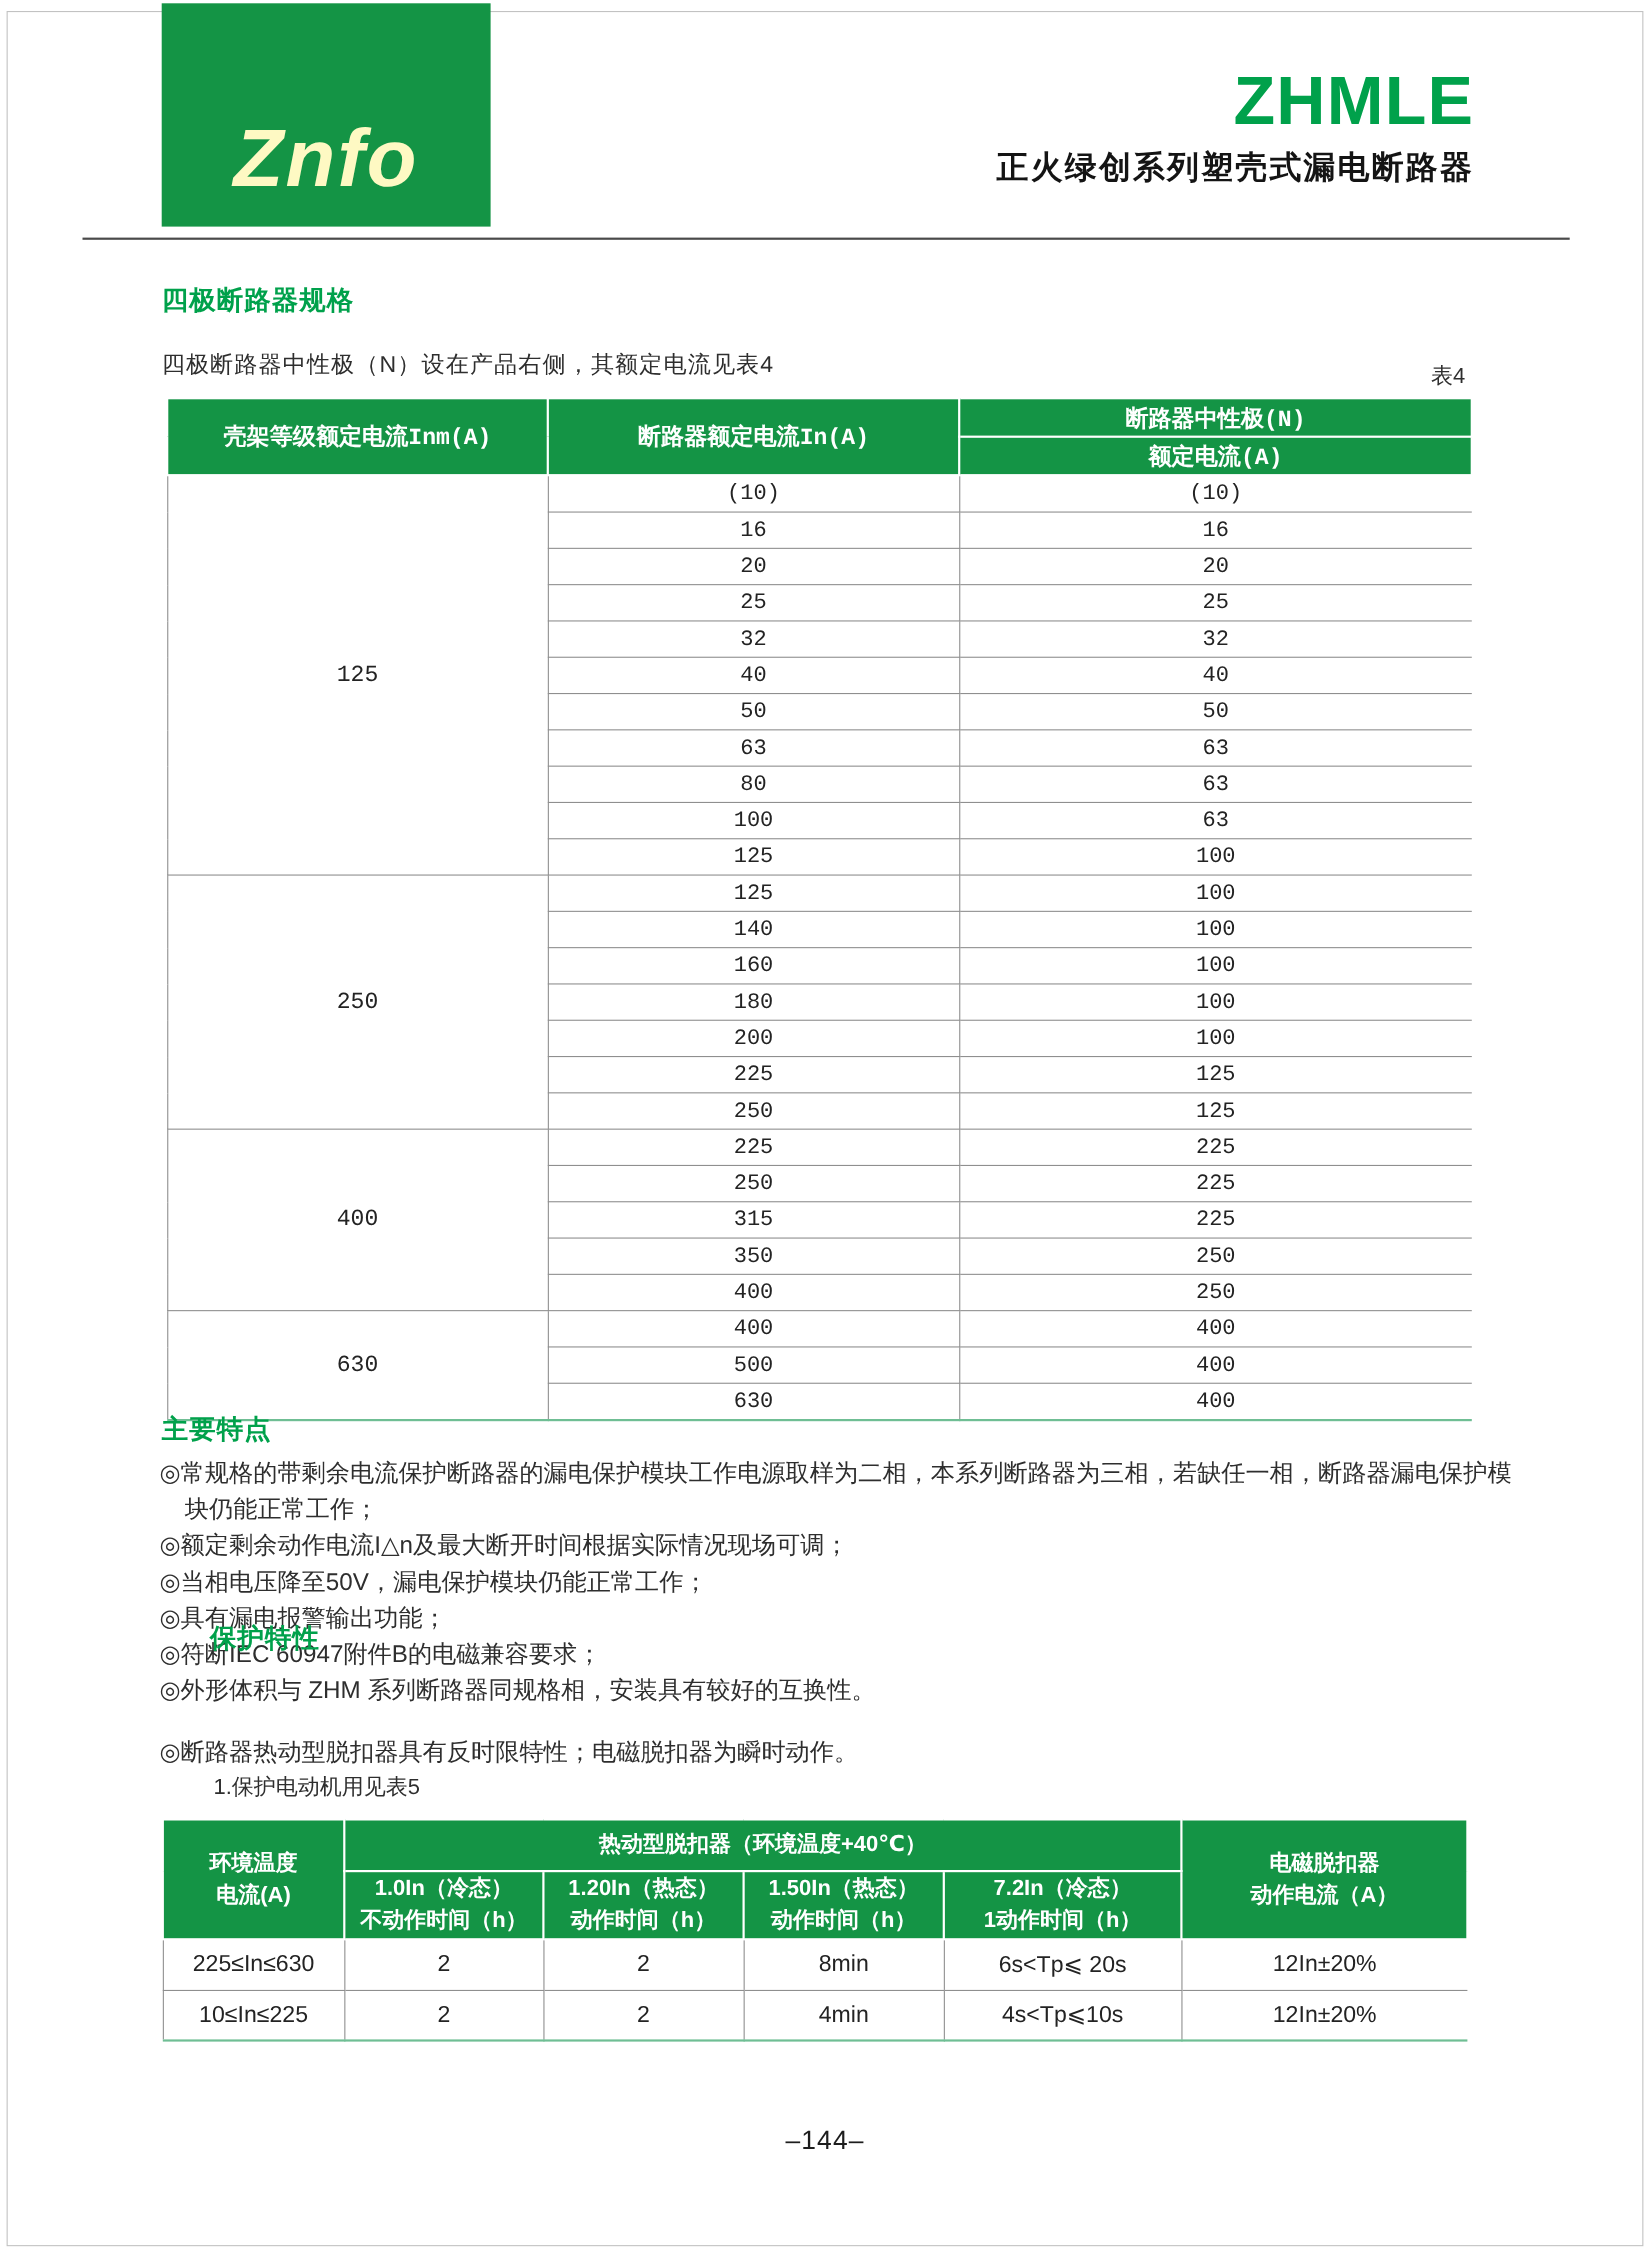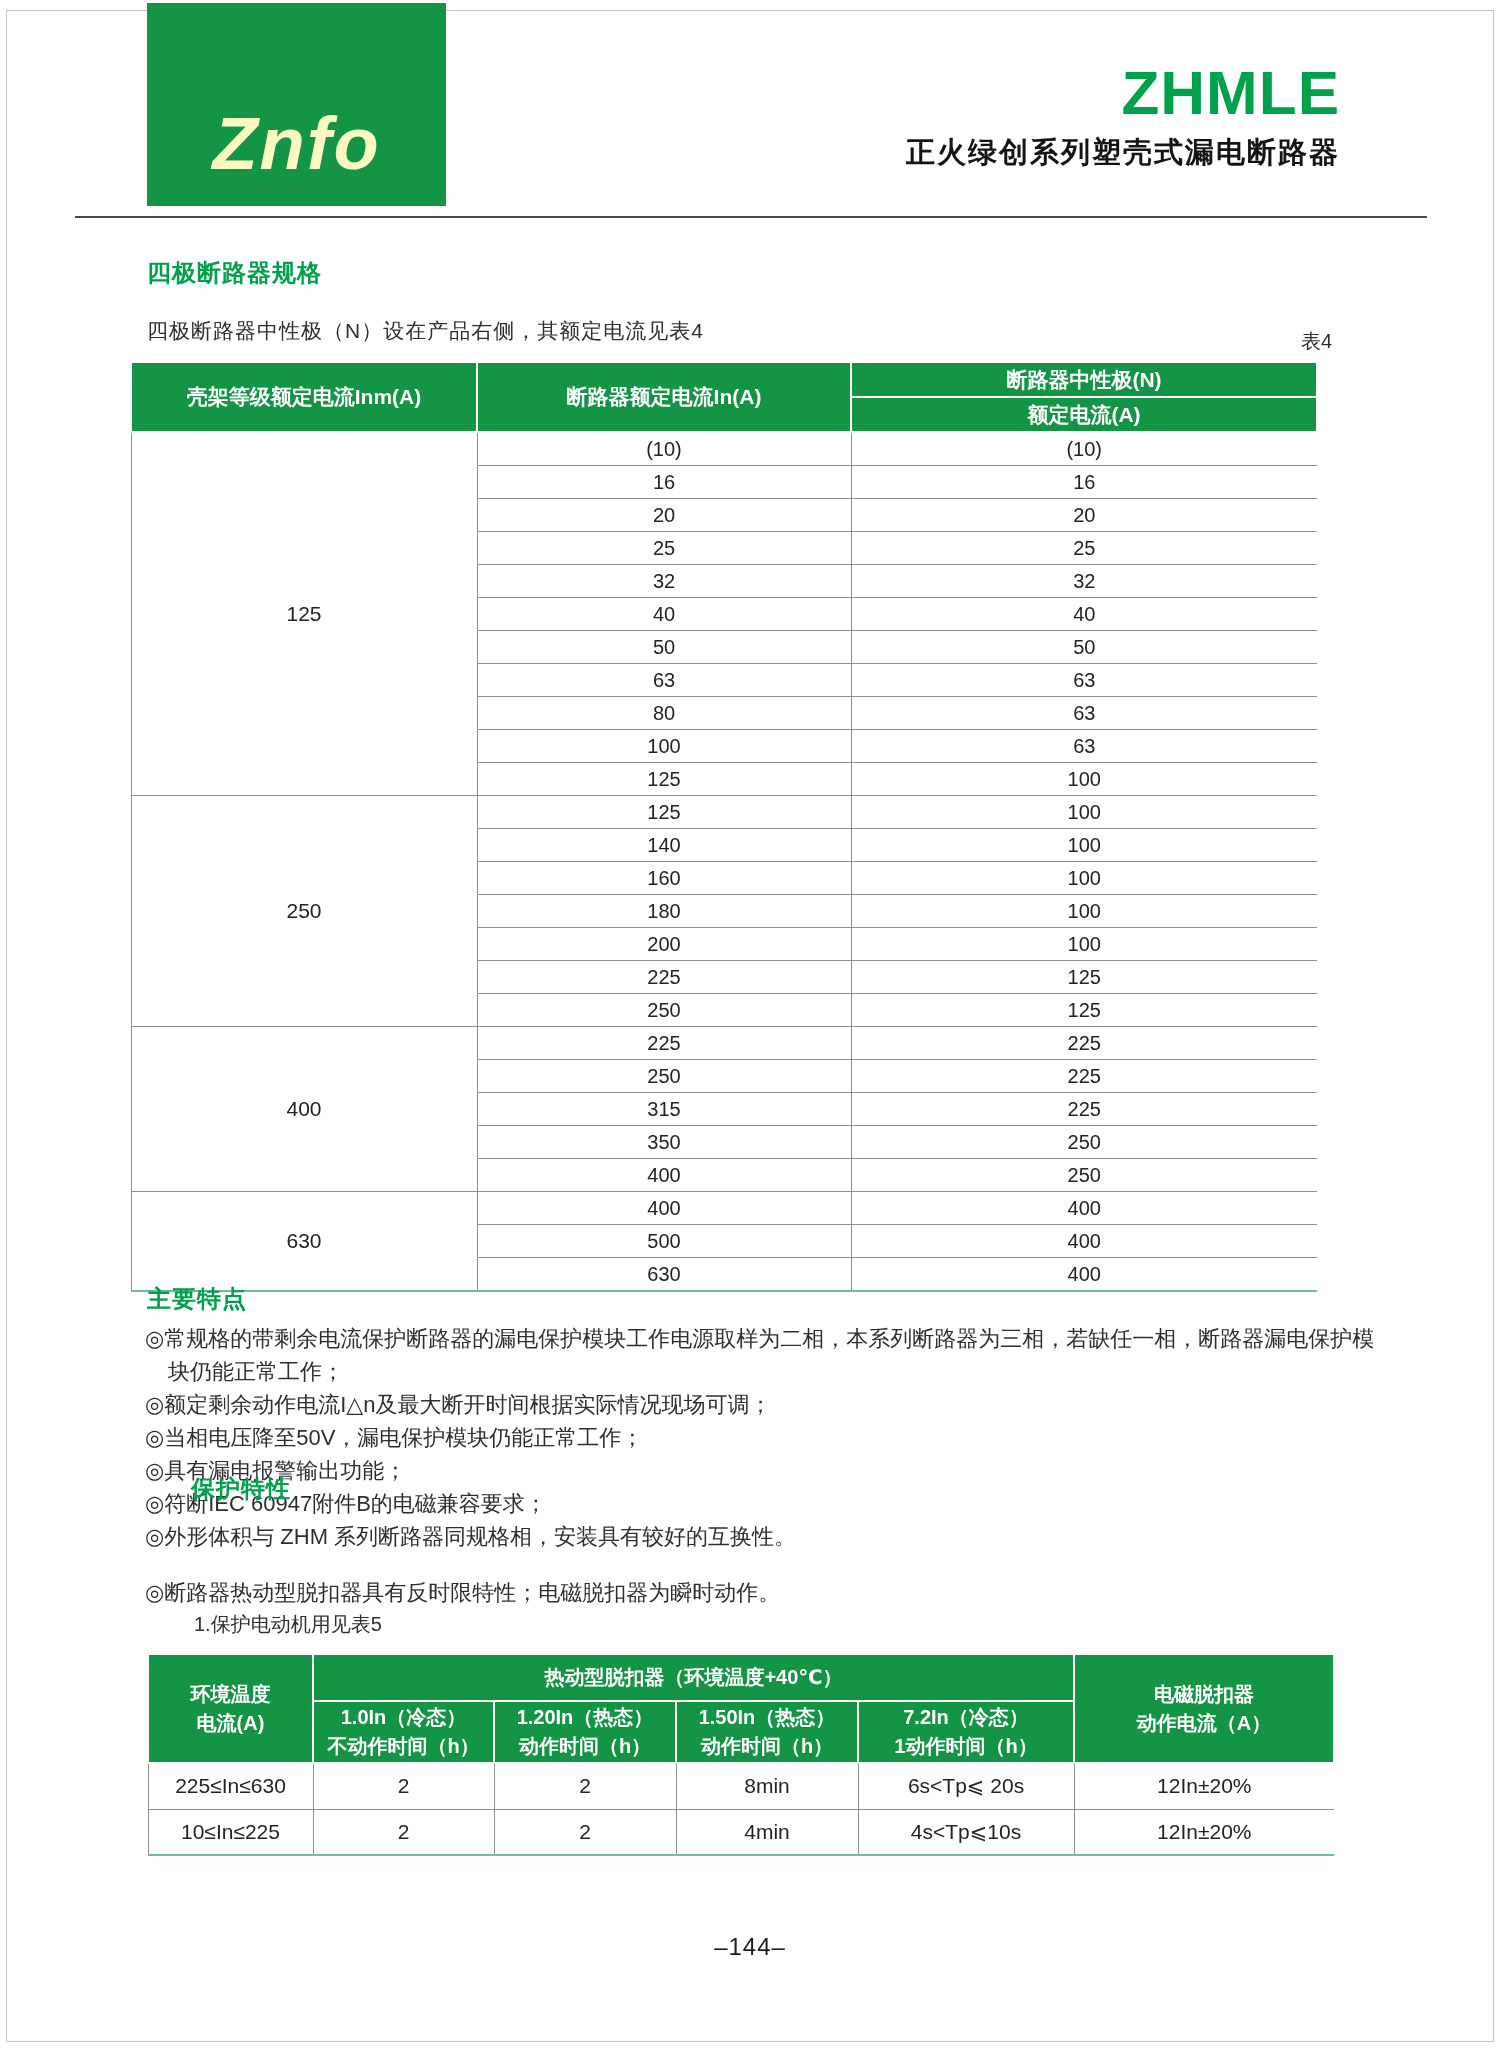--- a/index.html
+++ b/index.html
@@ -29,7 +29,7 @@
   .intro-text{position:absolute;left:147px;top:317px;font-size:21px;color:var(--text);letter-spacing:1px;text-align:right;}
   .table4-label{position:absolute;right:168px;top:328px;font-size:20px;color:var(--text);}
   
-  .t4-wrap{position:absolute;left:130px;top:361px;width:1186px;}
+  .t4-wrap{position:absolute;left:151px;top:361px;width:1186px;font-family:Liberation Mono, monospace;}
   table{border-collapse:collapse;table-layout:fixed;width:1186px;}
   th{background:var(--green);color:#ffffff;font-weight:600;border:2px solid #ffffff;
      text-align:center;vertical-align:middle;white-space:pre-line;}

